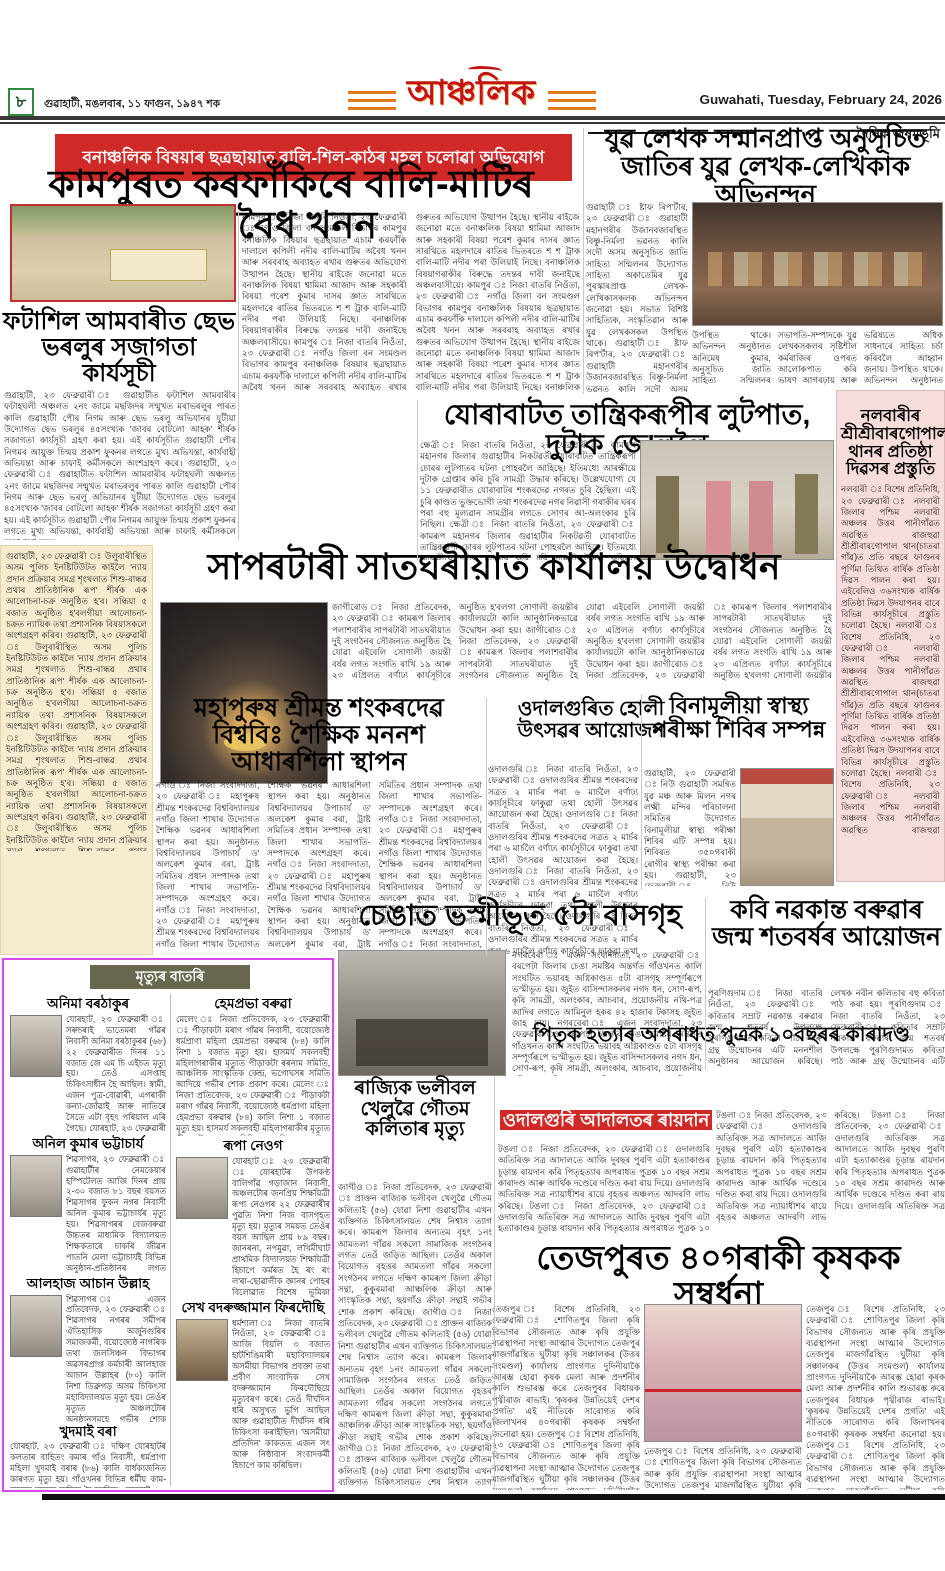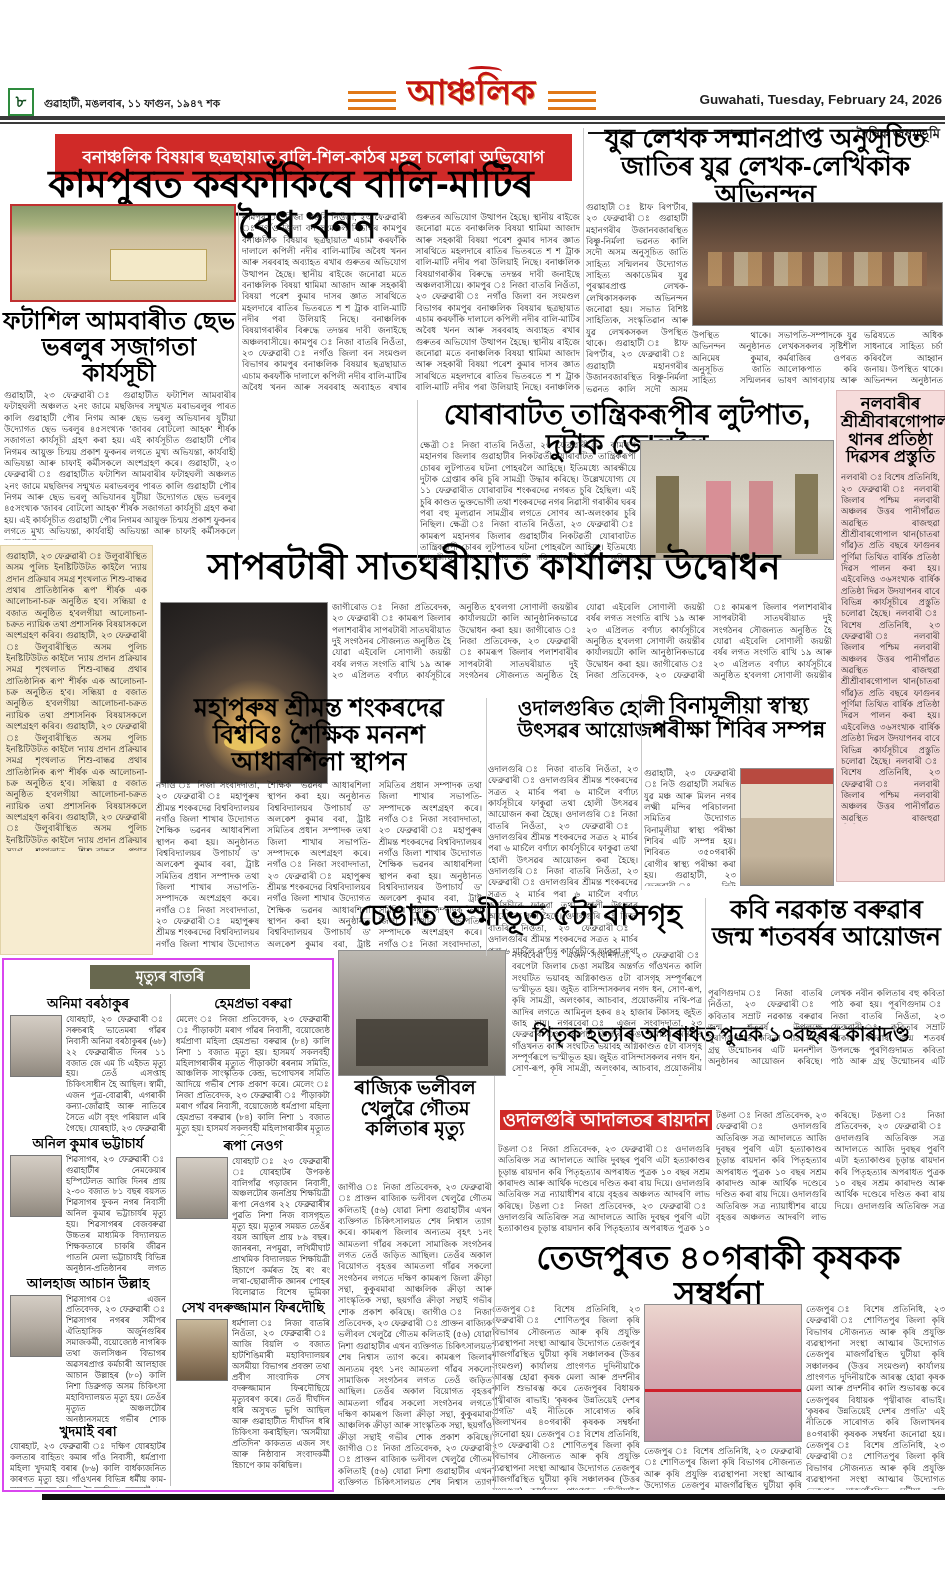--- a/index.html
+++ b/index.html
@@ -75,7 +75,7 @@
 </div>
 
 <div class="abs" style="left:836px;top:390px;width:109px;height:492px;background:#f6dcdb;border:1px solid #dcb9b9;padding:4px 4px">
-  <div class="hl" style="font-size:16.5px;margin:0 0 6px">নলবাৰীৰ শ্ৰীশ্ৰীবাৰগোপাল থানৰ প্ৰতিষ্ঠা দিৱসৰ প্ৰস্তুতি</div>
+  <div class="hl" style="font-size:16.5px;margin:12px 0 6px">নলবাৰীৰ শ্ৰীশ্ৰীবাৰগোপাল থানৰ প্ৰতিষ্ঠা দিৱসৰ প্ৰস্তুতি</div>
   <div class="bt" style="height:352px">নলবাৰী ঃ বিশেষ প্ৰতিনিধি, ২৩ ফেব্ৰুৱাৰী ঃ নলবাৰী জিলাৰ পশ্চিম নলবাৰী অঞ্চলৰ উত্তৰ পানীগাঁৱত অৱস্থিত ৰাজহুৱা শ্ৰীশ্ৰীবাৰগোপাল থান(চাতৰা গাঁৱ)ত প্ৰতি বছৰে ফাগুনৰ পূৰ্ণিমা তিথিত বাৰ্ষিক প্ৰতিষ্ঠা দিৱস পালন কৰা হয়। এইবেলিও ৩৬সংখ্যক বাৰ্ষিক প্ৰতিষ্ঠা দিৱস উদযাপনৰ বাবে বিভিন্ন কাৰ্যসূচীৰে প্ৰস্তুতি চলোৱা হৈছে। নলবাৰী ঃ বিশেষ প্ৰতিনিধি, ২৩ ফেব্ৰুৱাৰী ঃ নলবাৰী জিলাৰ পশ্চিম নলবাৰী অঞ্চলৰ উত্তৰ পানীগাঁৱত অৱস্থিত ৰাজহুৱা শ্ৰীশ্ৰীবাৰগোপাল থান(চাতৰা গাঁৱ)ত প্ৰতি বছৰে ফাগুনৰ পূৰ্ণিমা তিথিত বাৰ্ষিক প্ৰতিষ্ঠা দিৱস পালন কৰা হয়। এইবেলিও ৩৬সংখ্যক বাৰ্ষিক প্ৰতিষ্ঠা দিৱস উদযাপনৰ বাবে বিভিন্ন কাৰ্যসূচীৰে প্ৰস্তুতি চলোৱা হৈছে। নলবাৰী ঃ বিশেষ প্ৰতিনিধি, ২৩ ফেব্ৰুৱাৰী ঃ নলবাৰী জিলাৰ পশ্চিম নলবাৰী অঞ্চলৰ উত্তৰ পানীগাঁৱত অৱস্থিত ৰাজহুৱা শ্ৰীশ্ৰীবাৰগোপাল থান(চাতৰা গাঁৱ)ত প্ৰতি বছৰে ফাগুনৰ পূৰ্ণিমা তিথিত বাৰ্ষিক প্ৰতিষ্ঠা দিৱস পালন কৰা হয়। এইবেলিও ৩৬সংখ্যক বাৰ্ষিক প্ৰতিষ্ঠা দিৱস উদযাপনৰ বাবে বিভিন্ন কাৰ্যসূচীৰে প্ৰস্তুতি চলোৱা হৈছে।</div>
 </div>
 

